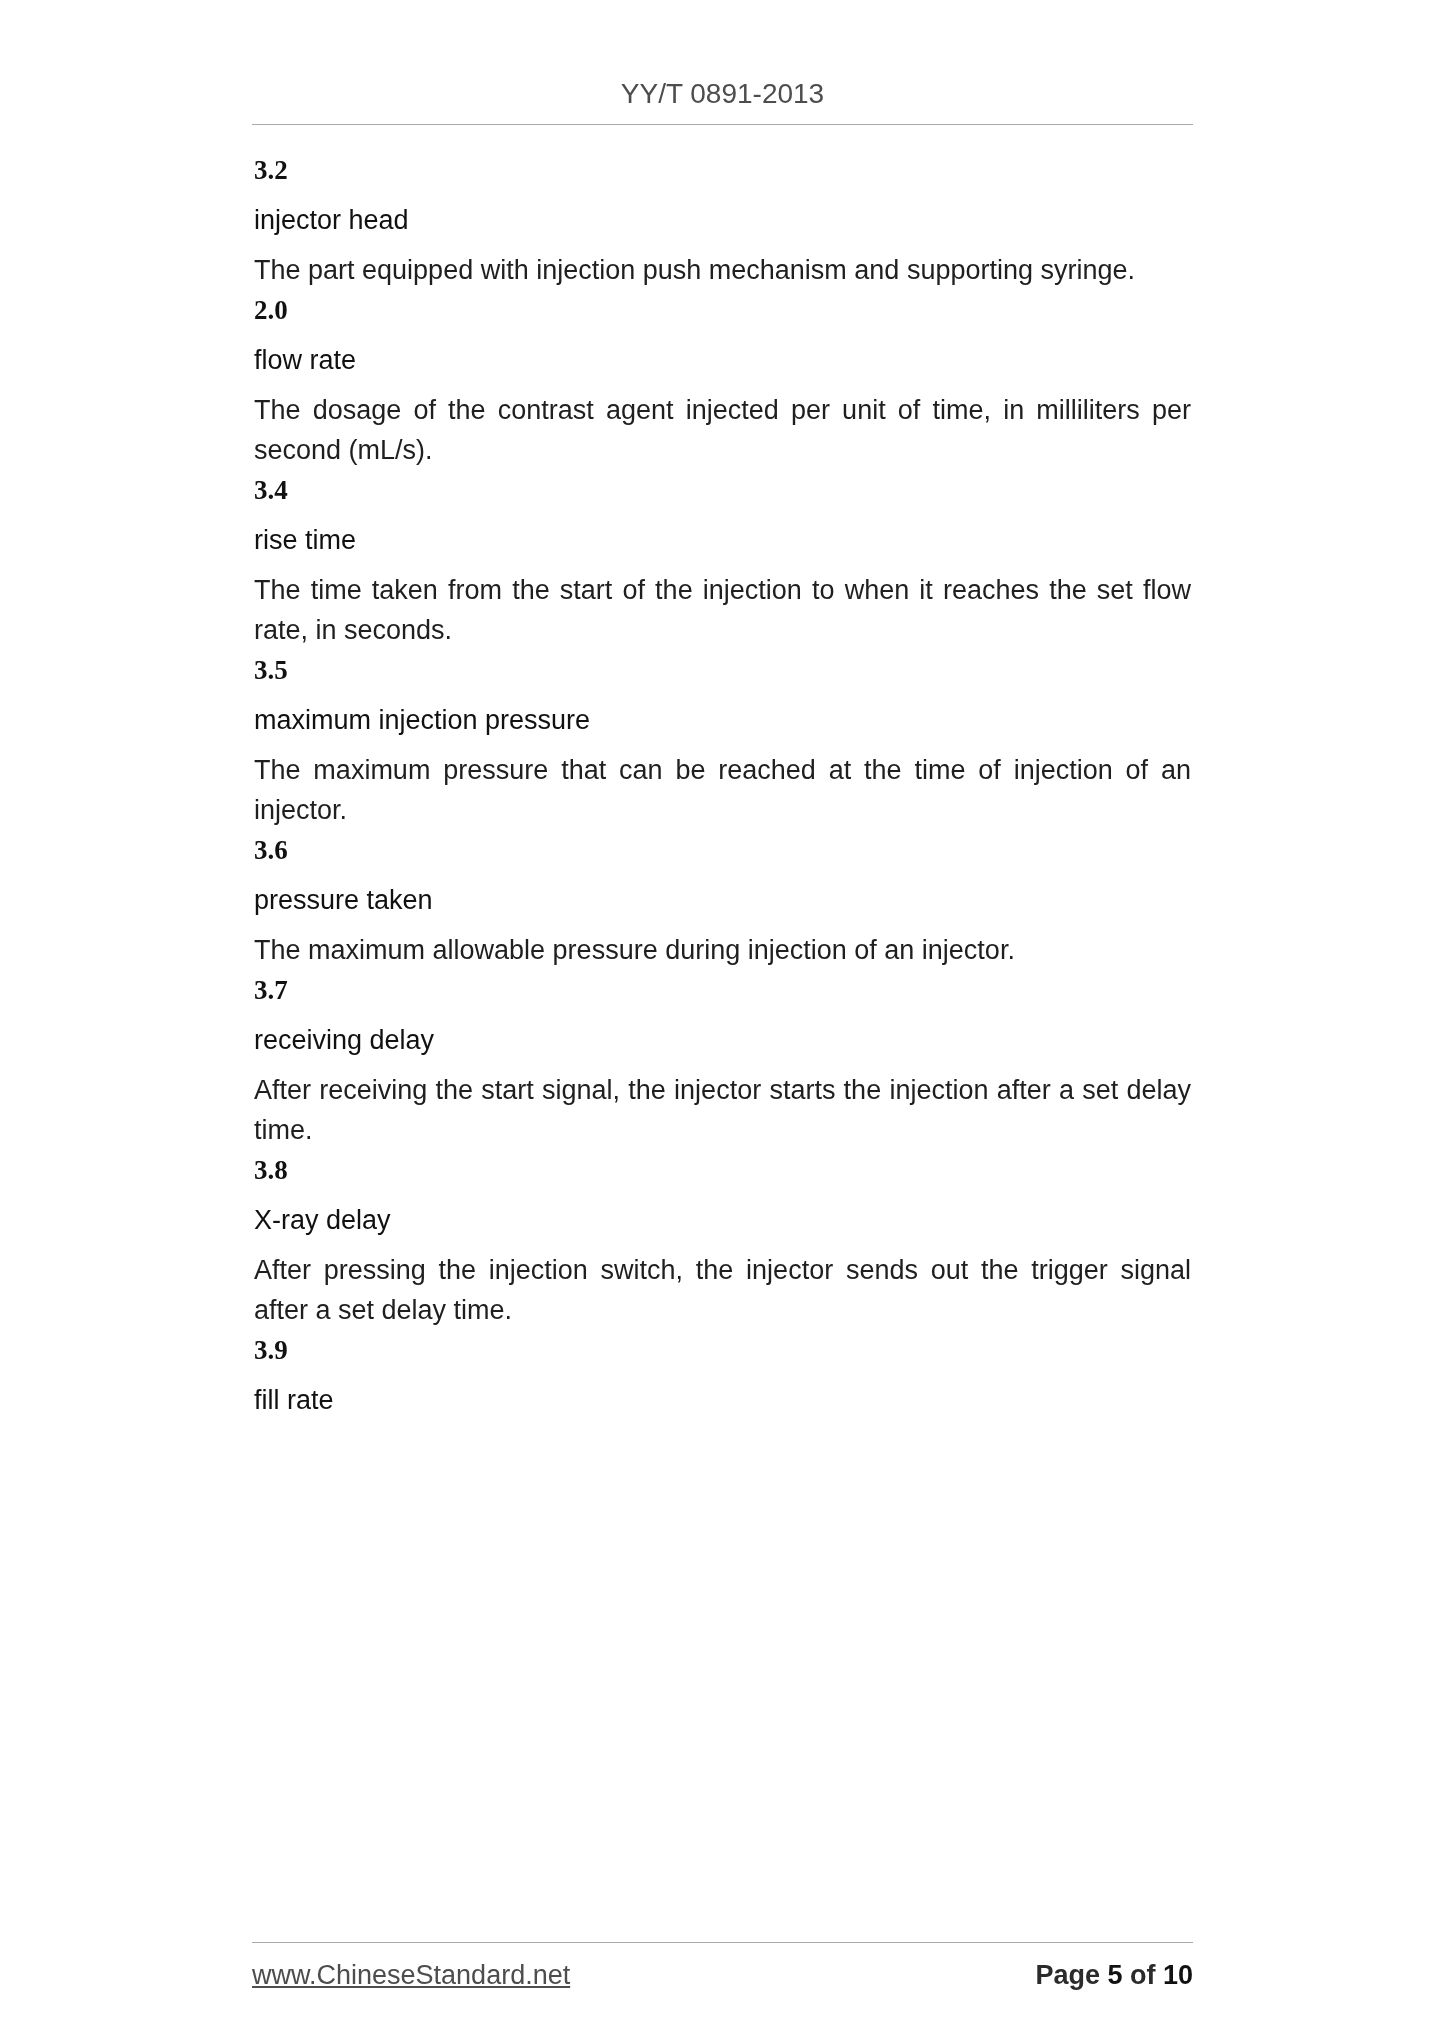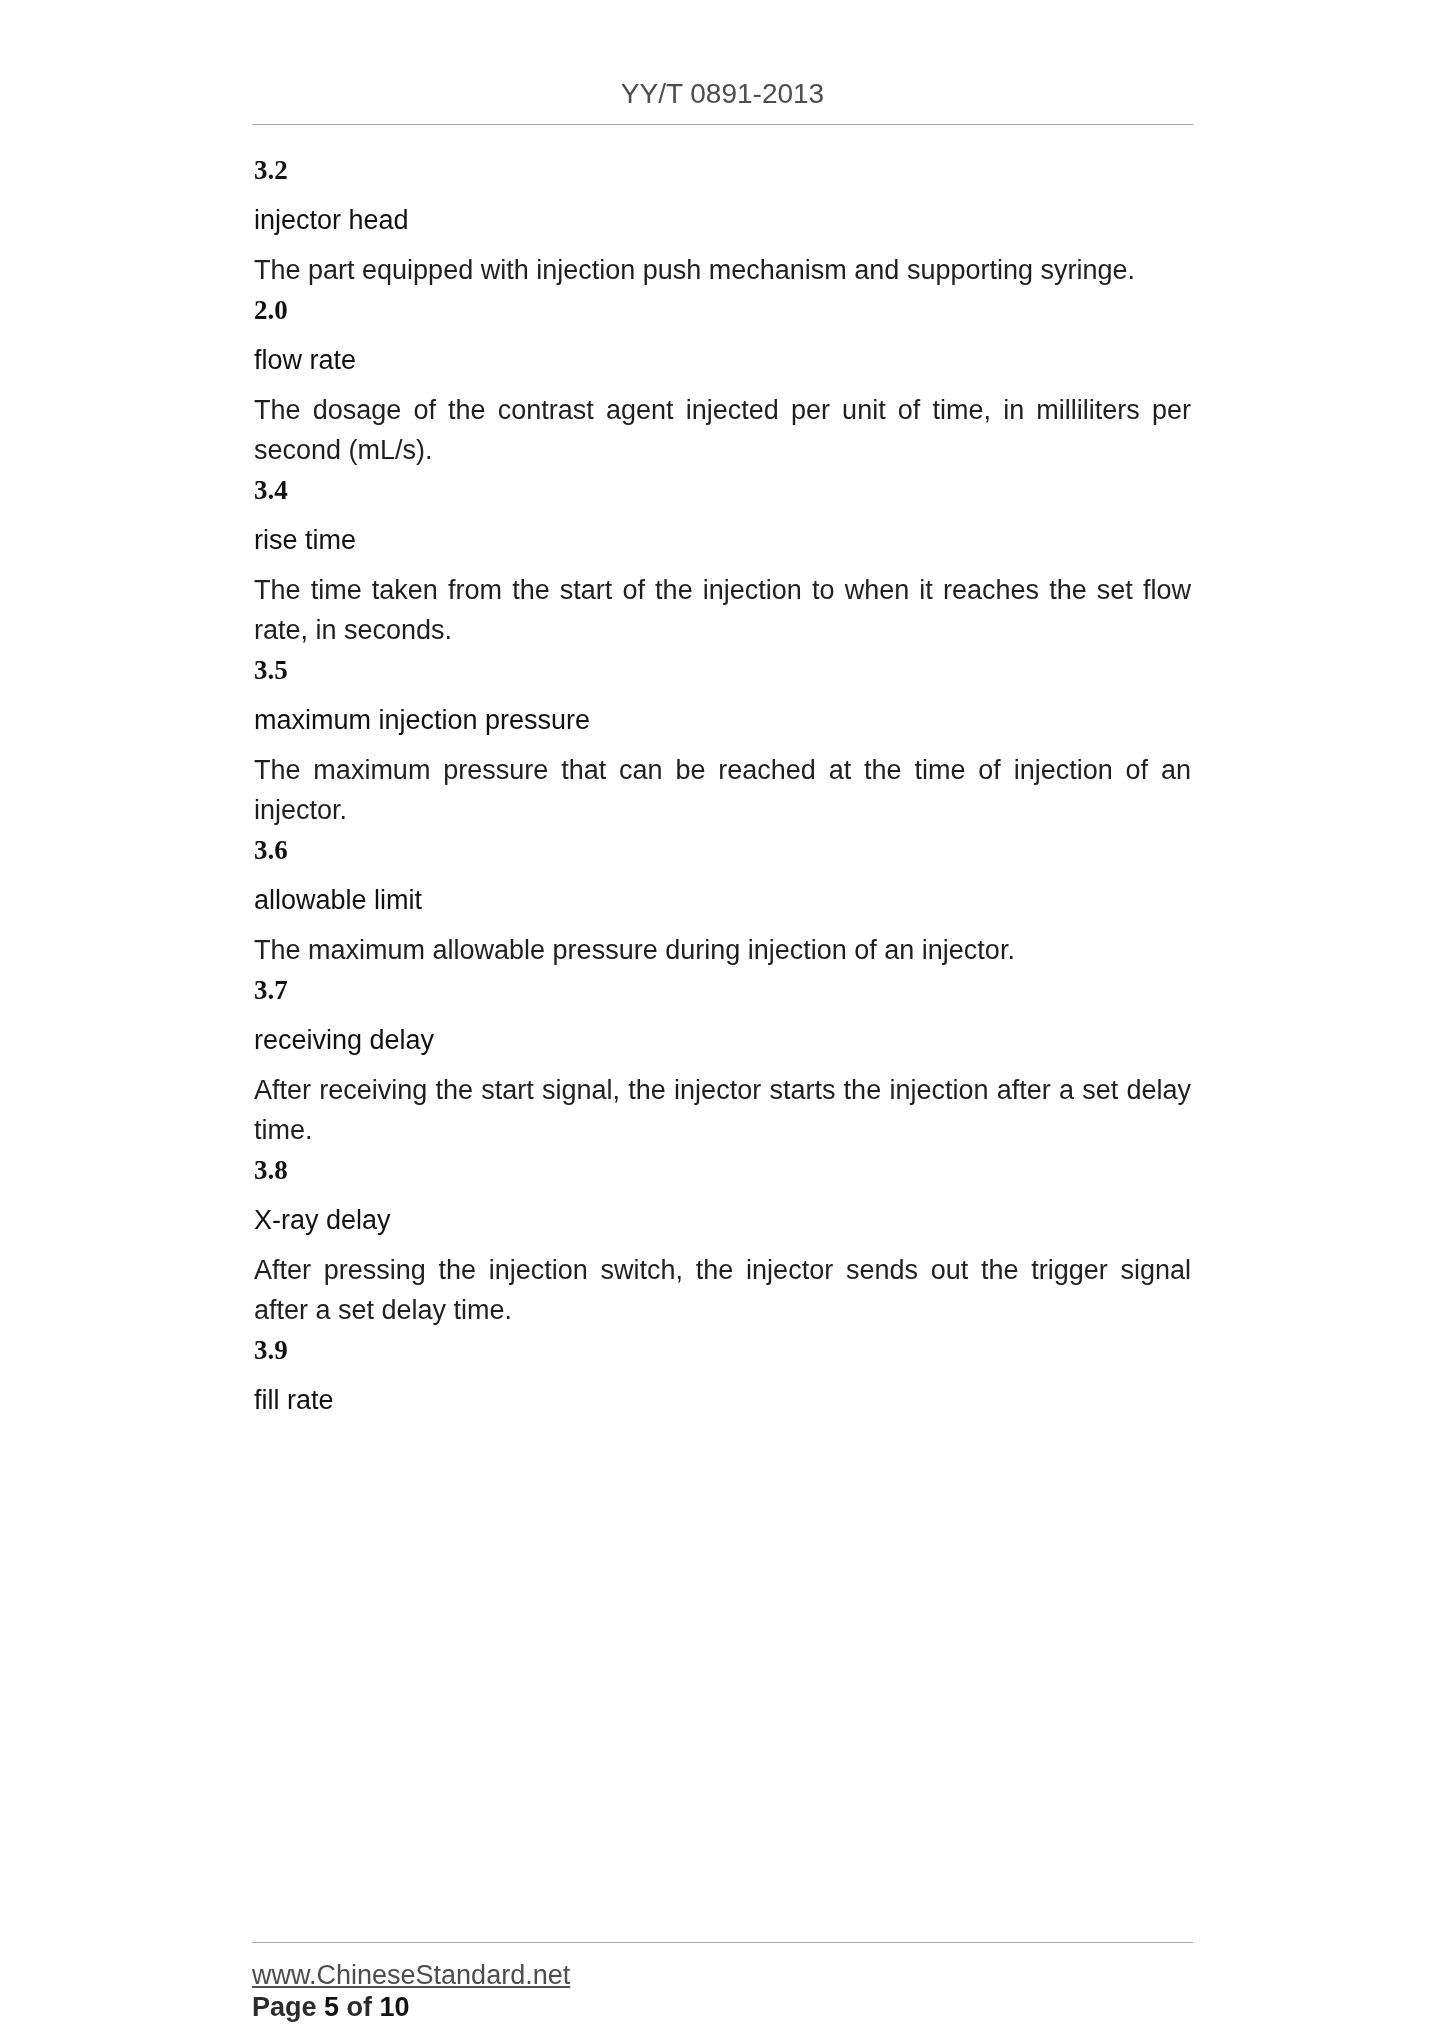--- a/index.html
+++ b/index.html
@@ -118,7 +118,7 @@
 
     <div class="sec">
       <div class="sec-number">3.6</div>
-      <div class="term-title">allowable limit</div>
+      <div class="term-title">pressure taken</div>
       <div class="term-def">The maximum allowable pressure during injection of an injector.</div>
     </div>
 

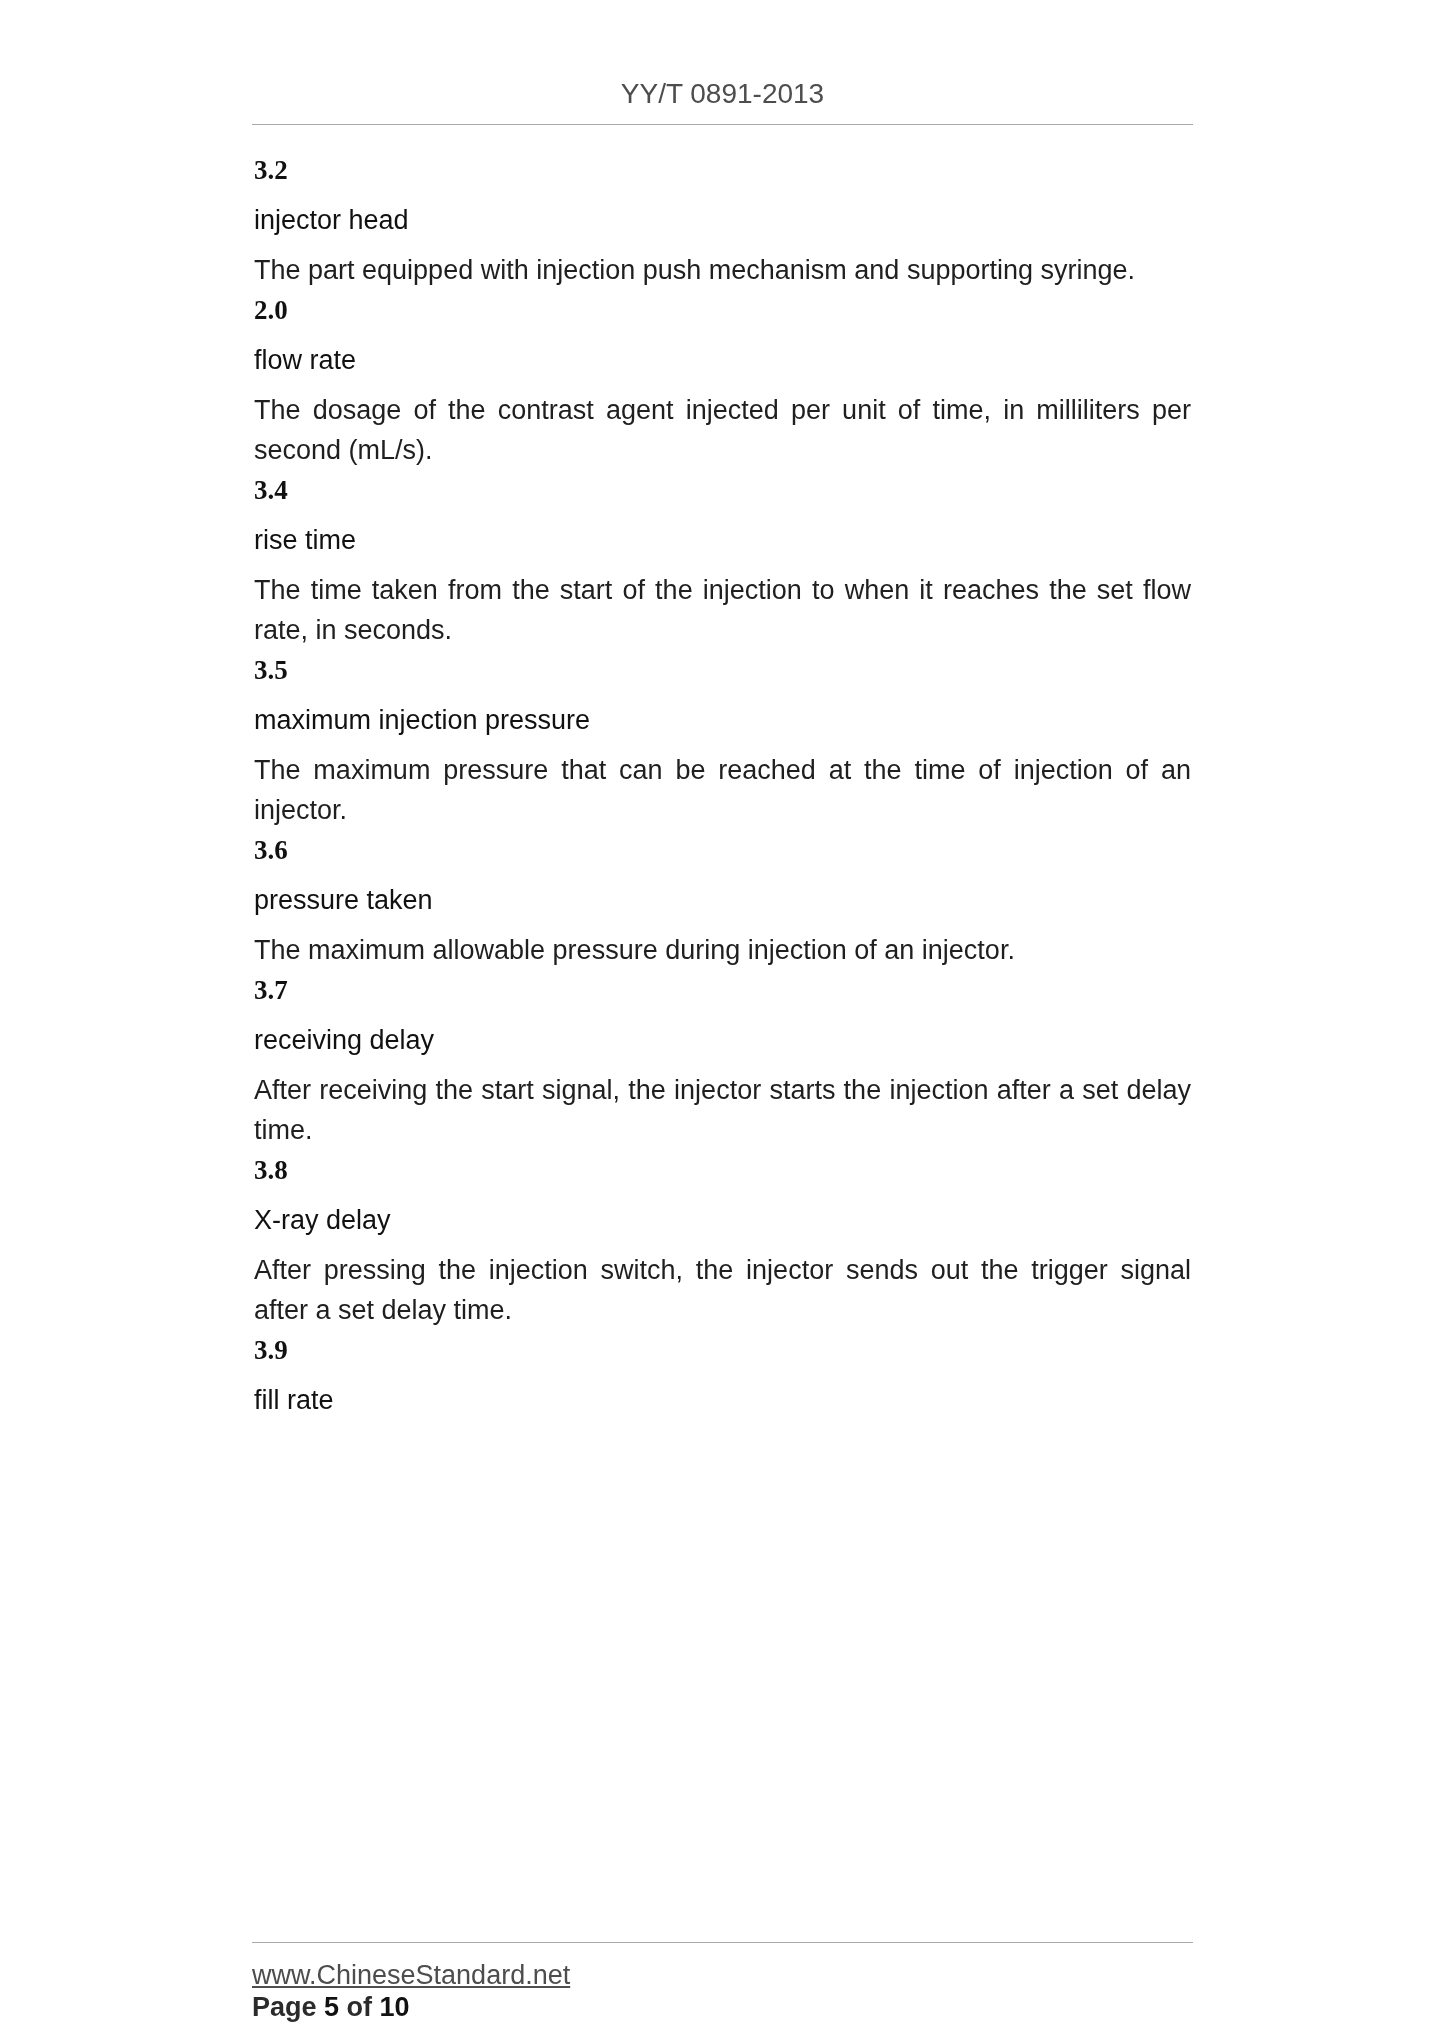--- a/index.html
+++ b/index.html
@@ -65,10 +65,9 @@
       padding-top: 16px;
       display: flex;
       justify-content: space-between;
-      align-items: flex-start;
+      align-items: flex-end;
       font-size: 27px;
       line-height: 32px;
-      flex-direction: column;
     }
     .site-link {
       color: #4d4d4d;

